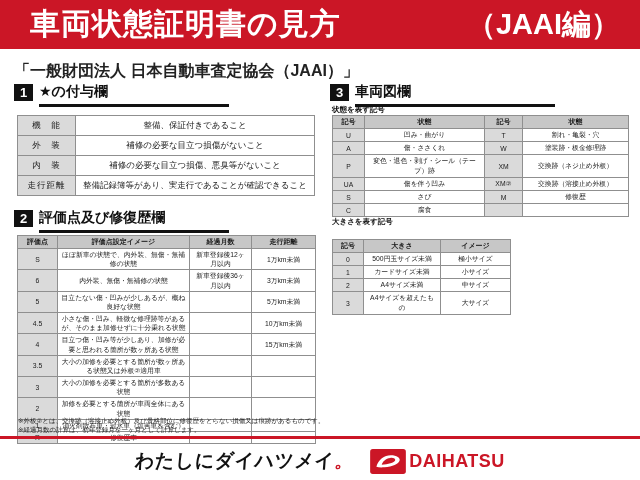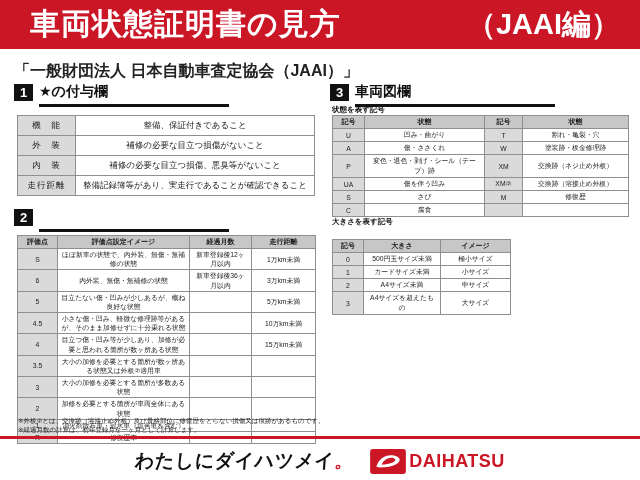--- a/index.html
+++ b/index.html
@@ -127,6 +127,7 @@
   <div class="sec" style="left:14px;top:209px;width:218px;">
     <div class="sec-row">
       <span class="sec-num">2</span>
+      <span class="sec-title">評価点及び修復歴欄</span>
     </div>
     <div class="sec-rule" style="width:190px;"></div>
   </div>

